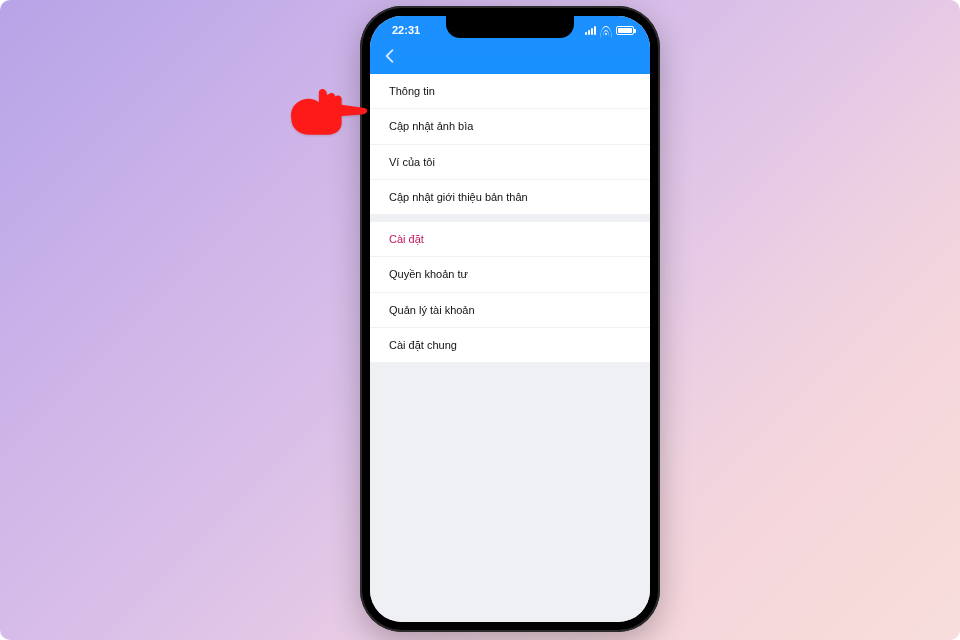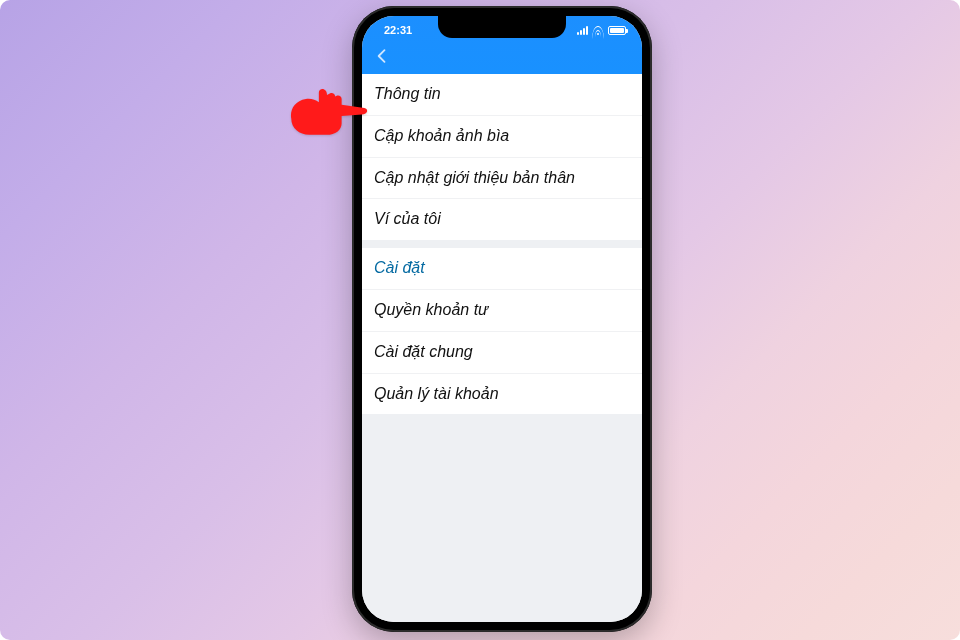--- a/index.html
+++ b/index.html
@@ -13,7 +13,7 @@
   }
   .phone {
     position: absolute;
-    left: 352px; top: 6px;
+    left: 360px; top: 6px;
     width: 300px; height: 626px;
     background: #000;
     border-radius: 42px;

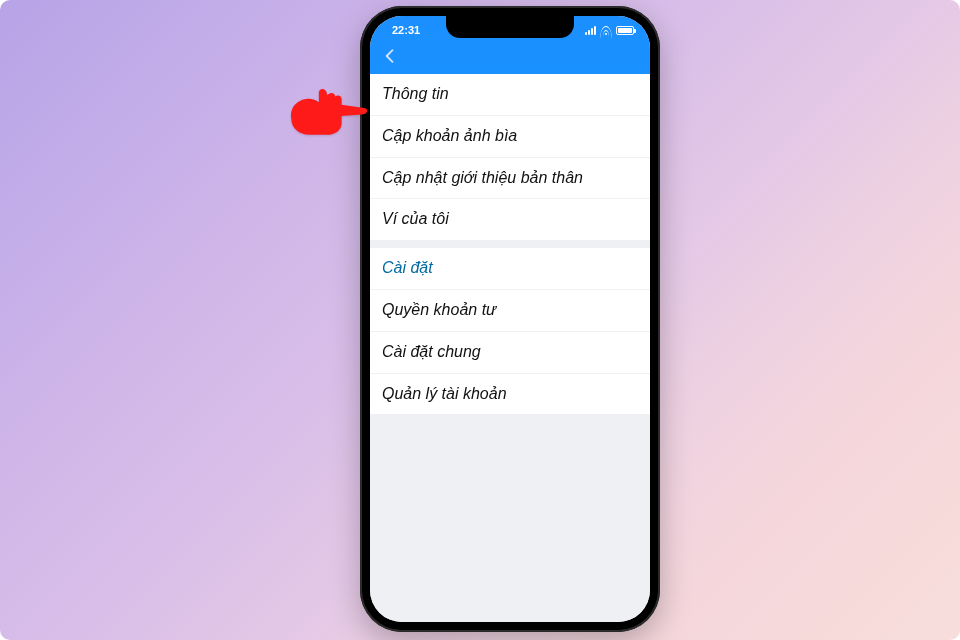--- a/index.html
+++ b/index.html
@@ -65,12 +65,11 @@
   }
   .list { background: #fff; }
   .row {
-    padding: 10px 12px;
-    font-size: 16px;
+    padding: 10px 19px;
+    font-size: 11px;
     color: #111;
     border-bottom: 1px solid #f0f1f3;
     line-height: 1.3;
-    font-style: italic;
   }
   .section-gap { height: 8px; background: #eef0f3; border-bottom: none; }
   .section-title { color: #0369a1; }

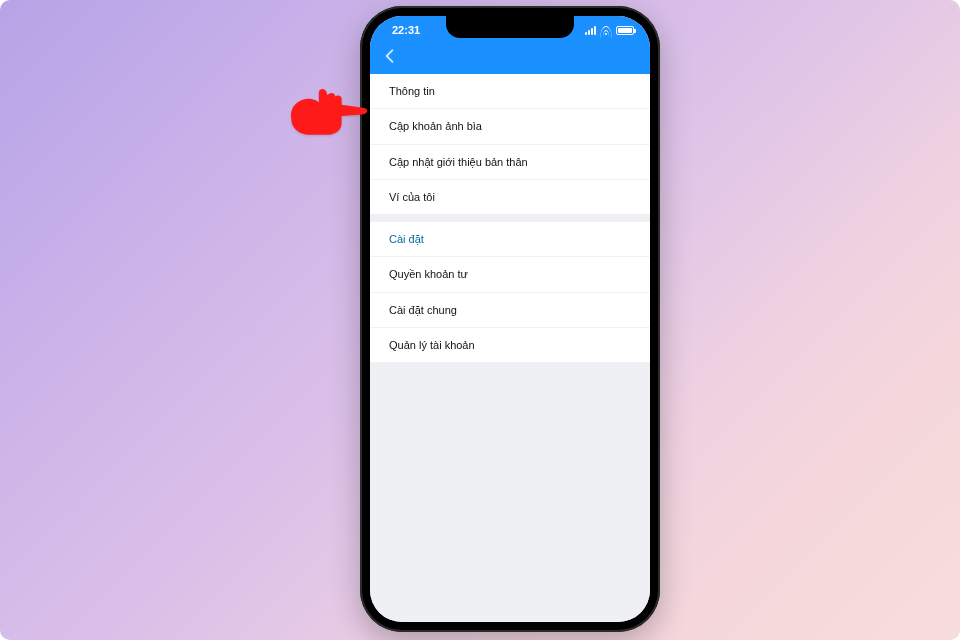--- a/index.html
+++ b/index.html
@@ -130,7 +130,7 @@
 
       <div class="list">
         <div class="row"><span>Thông tin</span></div>
-        <div class="row"><span>Cập khoản ảnh bìa</span></div>
+        <div class="row"><span>Cập nhật ảnh bìa</span></div>
         <div class="row"><span>Cập nhật giới thiệu bản thân</span></div>
         <div class="row"><span>Ví của tôi</span></div>
       </div>

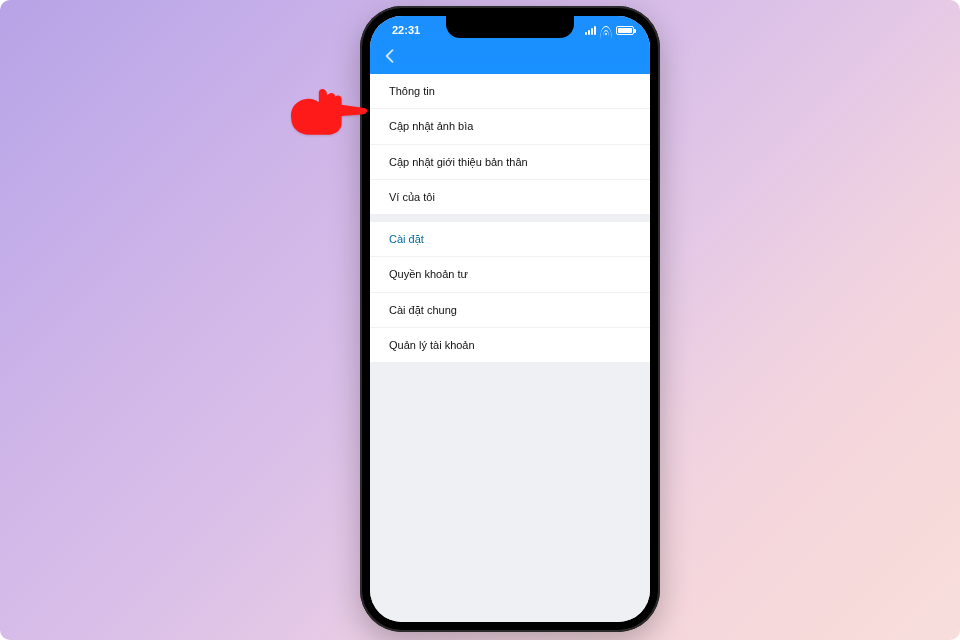--- a/index.html
+++ b/index.html
@@ -131,8 +131,8 @@
       <div class="list">
         <div class="row"><span>Thông tin</span></div>
         <div class="row"><span>Cập nhật ảnh bìa</span></div>
+        <div class="row"><span>Ví của tôi</span></div>
         <div class="row"><span>Cập nhật giới thiệu bản thân</span></div>
-        <div class="row"><span>Ví của tôi</span></div>
       </div>
 
       <div class="section-gap"></div>

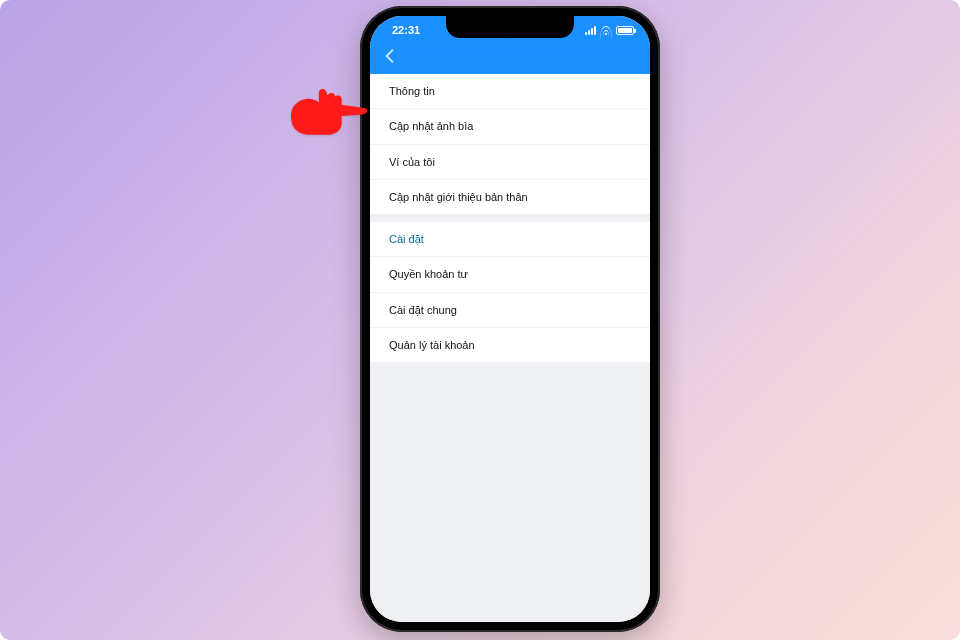--- a/index.html
+++ b/index.html
@@ -72,7 +72,7 @@
     line-height: 1.3;
   }
   .section-gap { height: 8px; background: #eef0f3; border-bottom: none; }
-  .section-title { color: #0369a1; }
+  .section-title { color: #be185d; }
   .list .row:last-child { border-bottom: none; }
   .below { height: 260px; background:#eef0f3; }
 

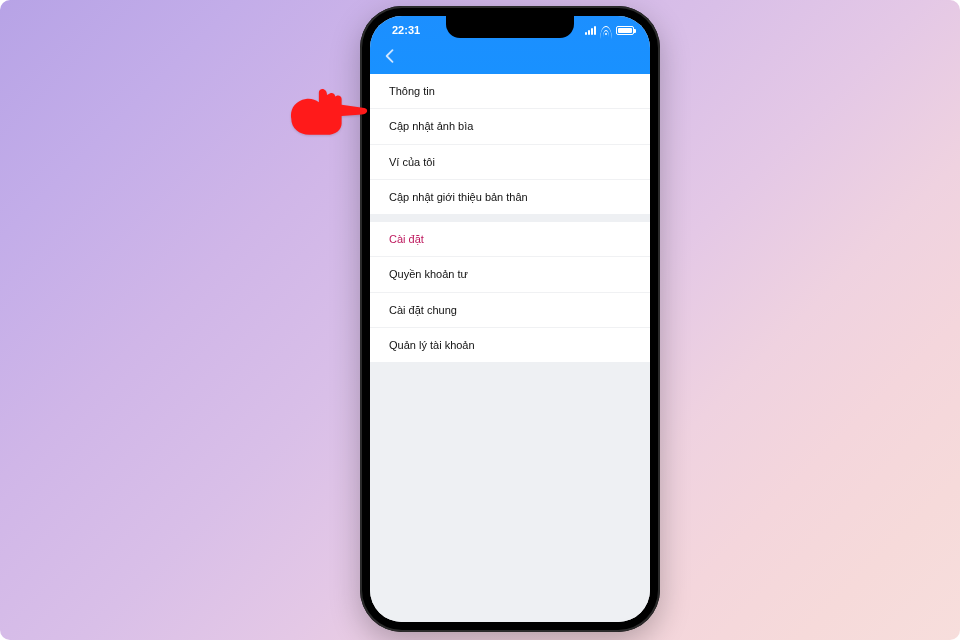--- a/index.html
+++ b/index.html
@@ -140,8 +140,8 @@
       <div class="list">
         <div class="row section-title"><span>Cài đặt</span></div>
         <div class="row"><span>Quyền khoản tư</span></div>
+        <div class="row"><span>Quản lý tài khoản</span></div>
         <div class="row"><span>Cài đặt chung</span></div>
-        <div class="row"><span>Quản lý tài khoản</span></div>
       </div>
 
       <div class="below"></div>

